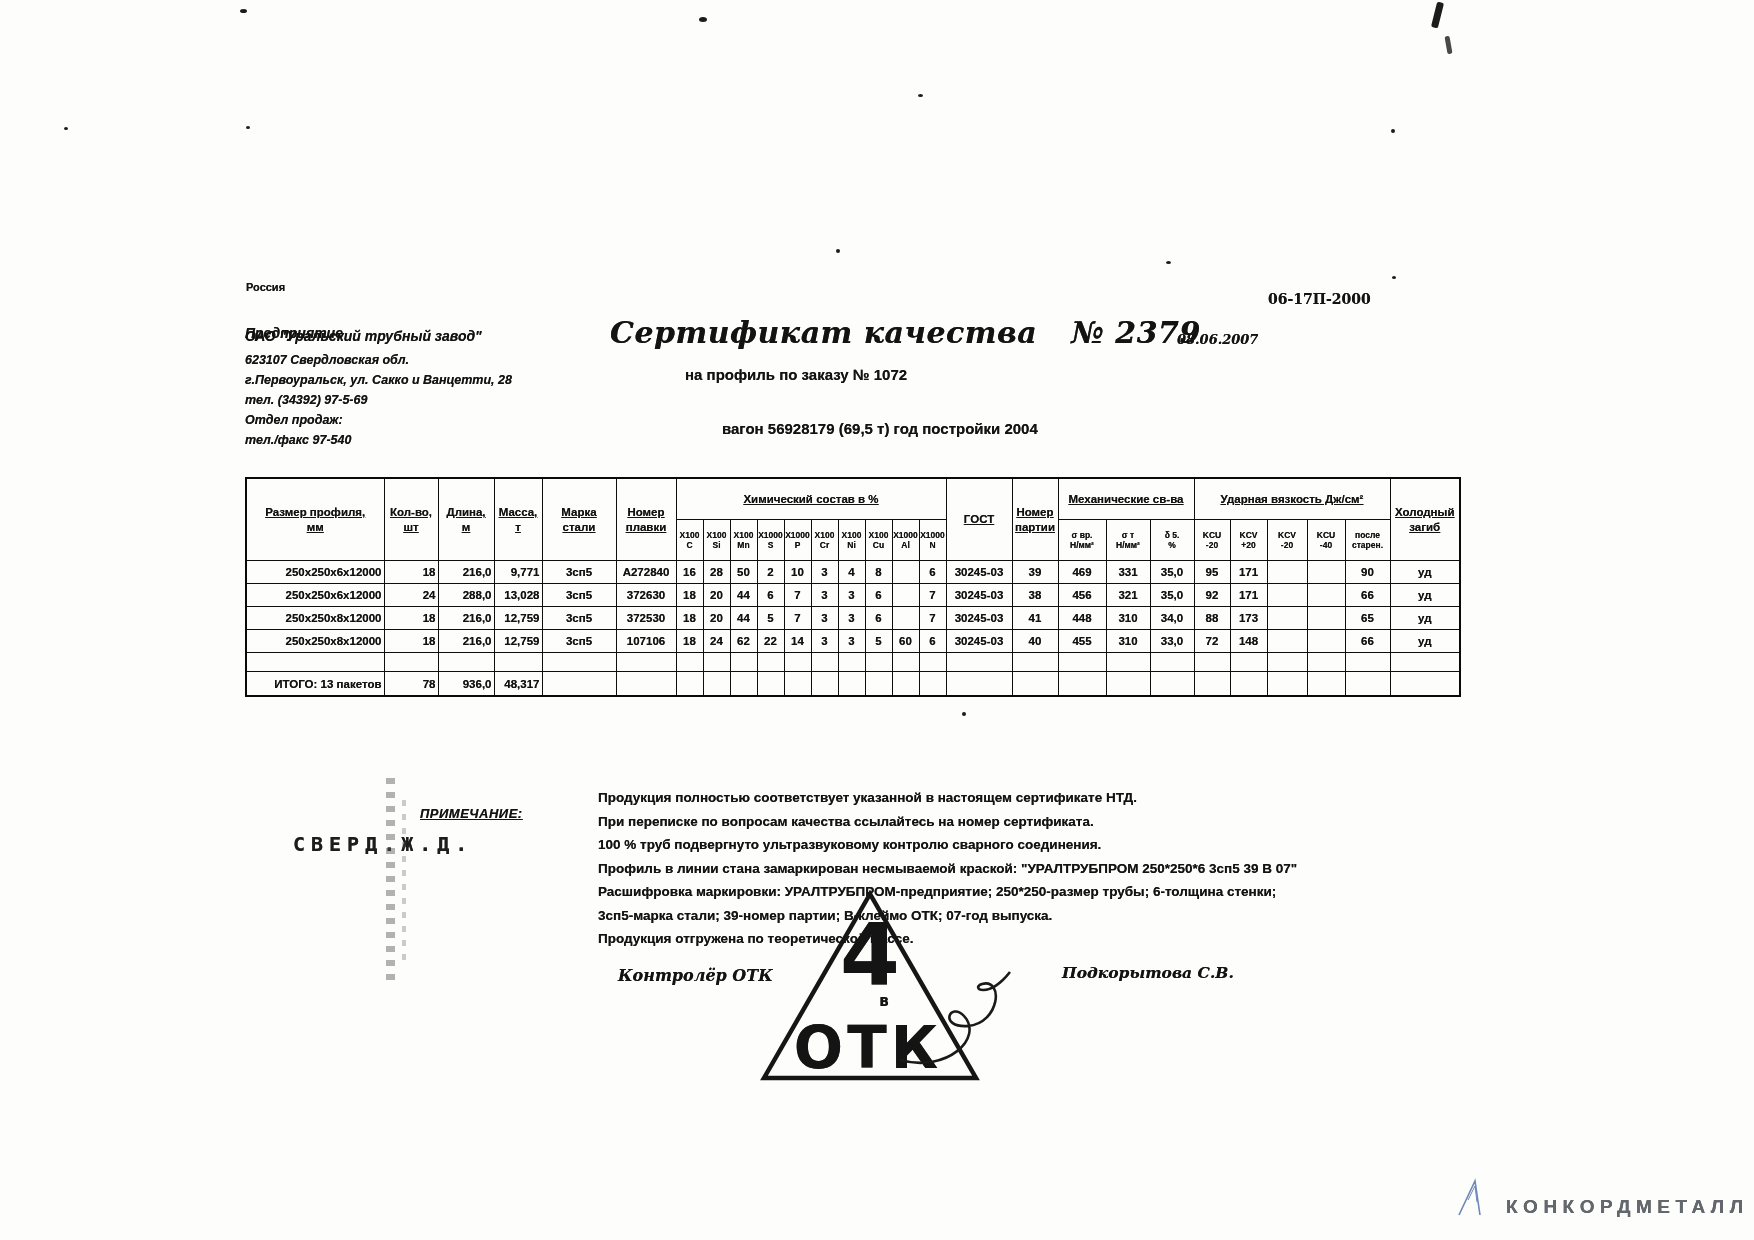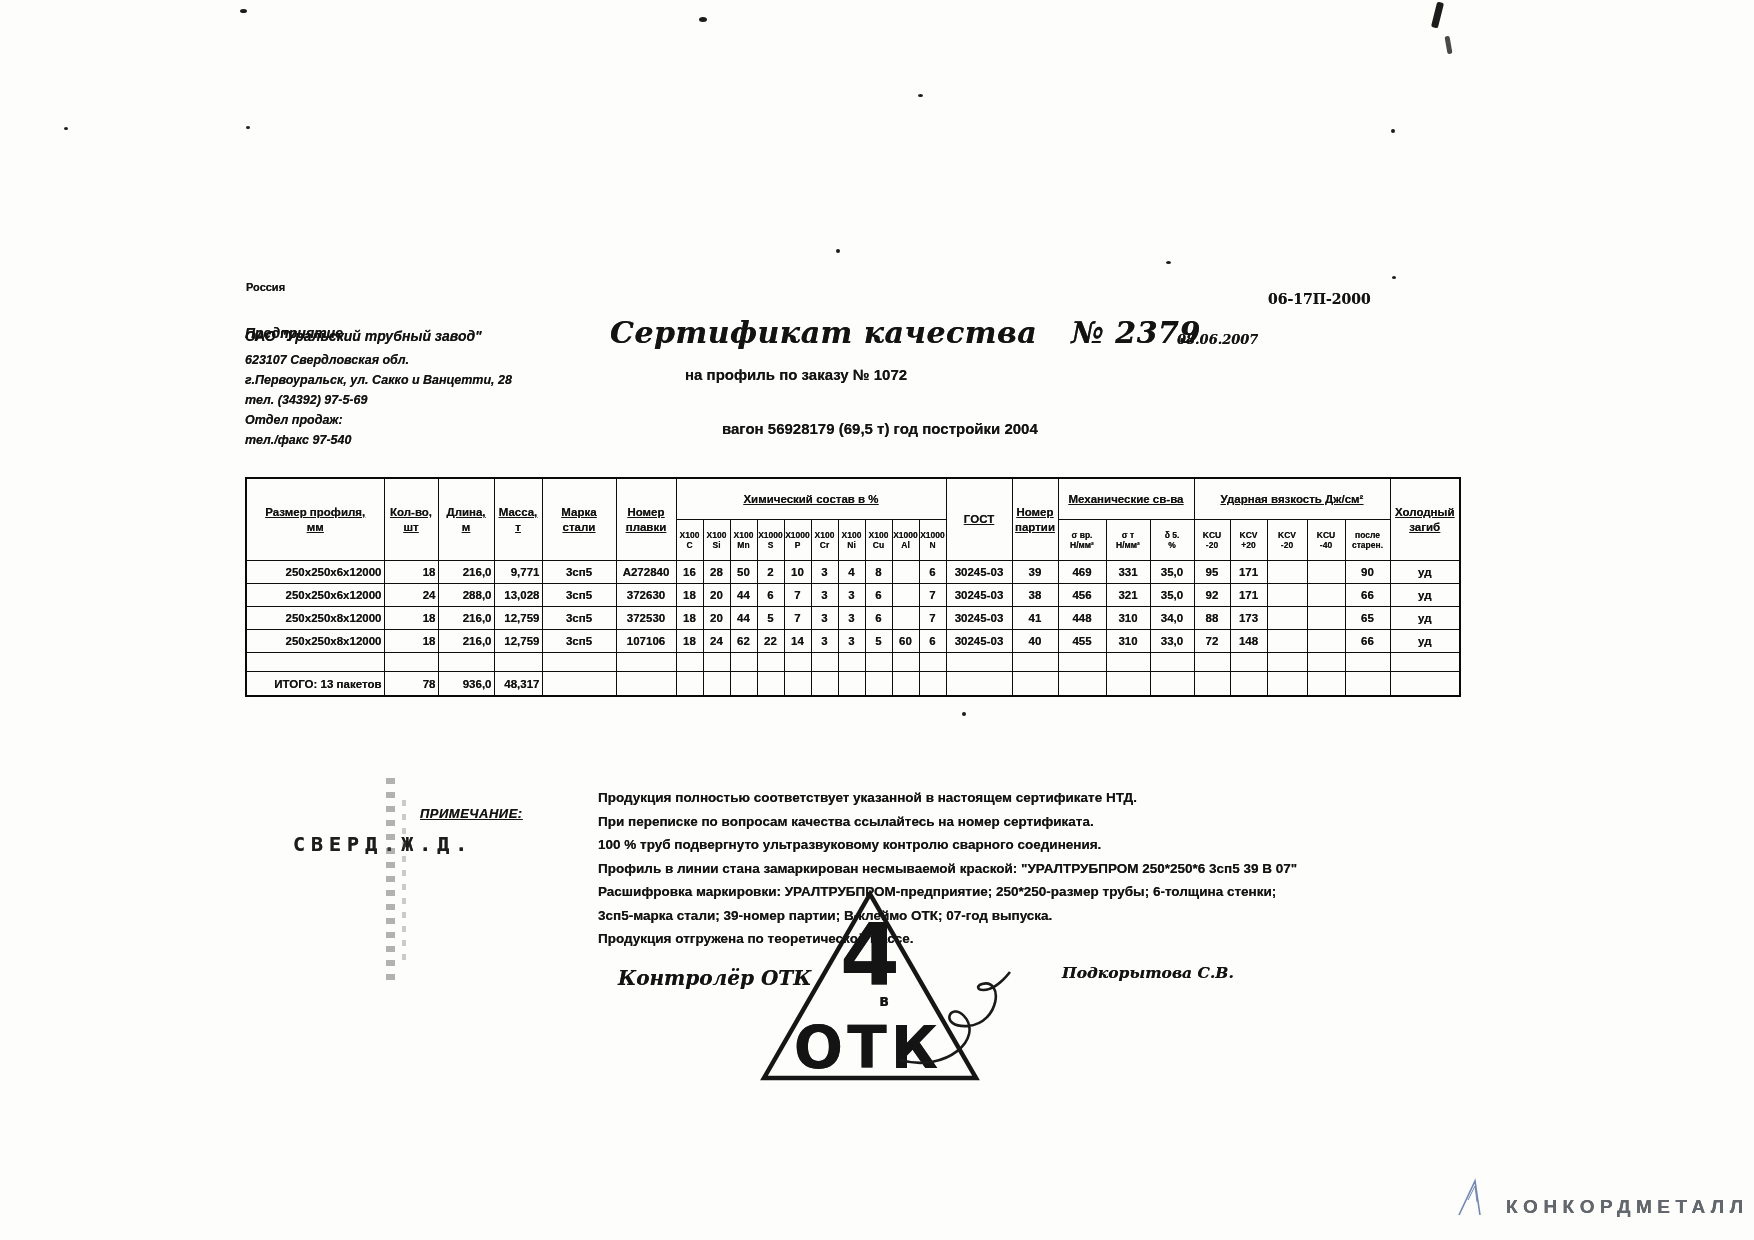--- a/index.html
+++ b/index.html
@@ -49,7 +49,7 @@
   .note-label{font-size:13px;font-weight:800;font-style:italic;text-decoration:underline;letter-spacing:.5px;}
   .notes div{font-size:13.5px;font-weight:700;line-height:23.5px;white-space:nowrap;}
 
-  .sig{font-family:"DejaVu Serif",serif;font-style:italic;font-weight:700;font-size:20px;}
+  .sig{font-family:"DejaVu Serif",serif;font-style:italic;font-weight:700;font-size:16px;}
   .sig2{font-family:"DejaVu Serif",serif;font-style:italic;font-weight:600;font-size:15.5px;}
 
   

